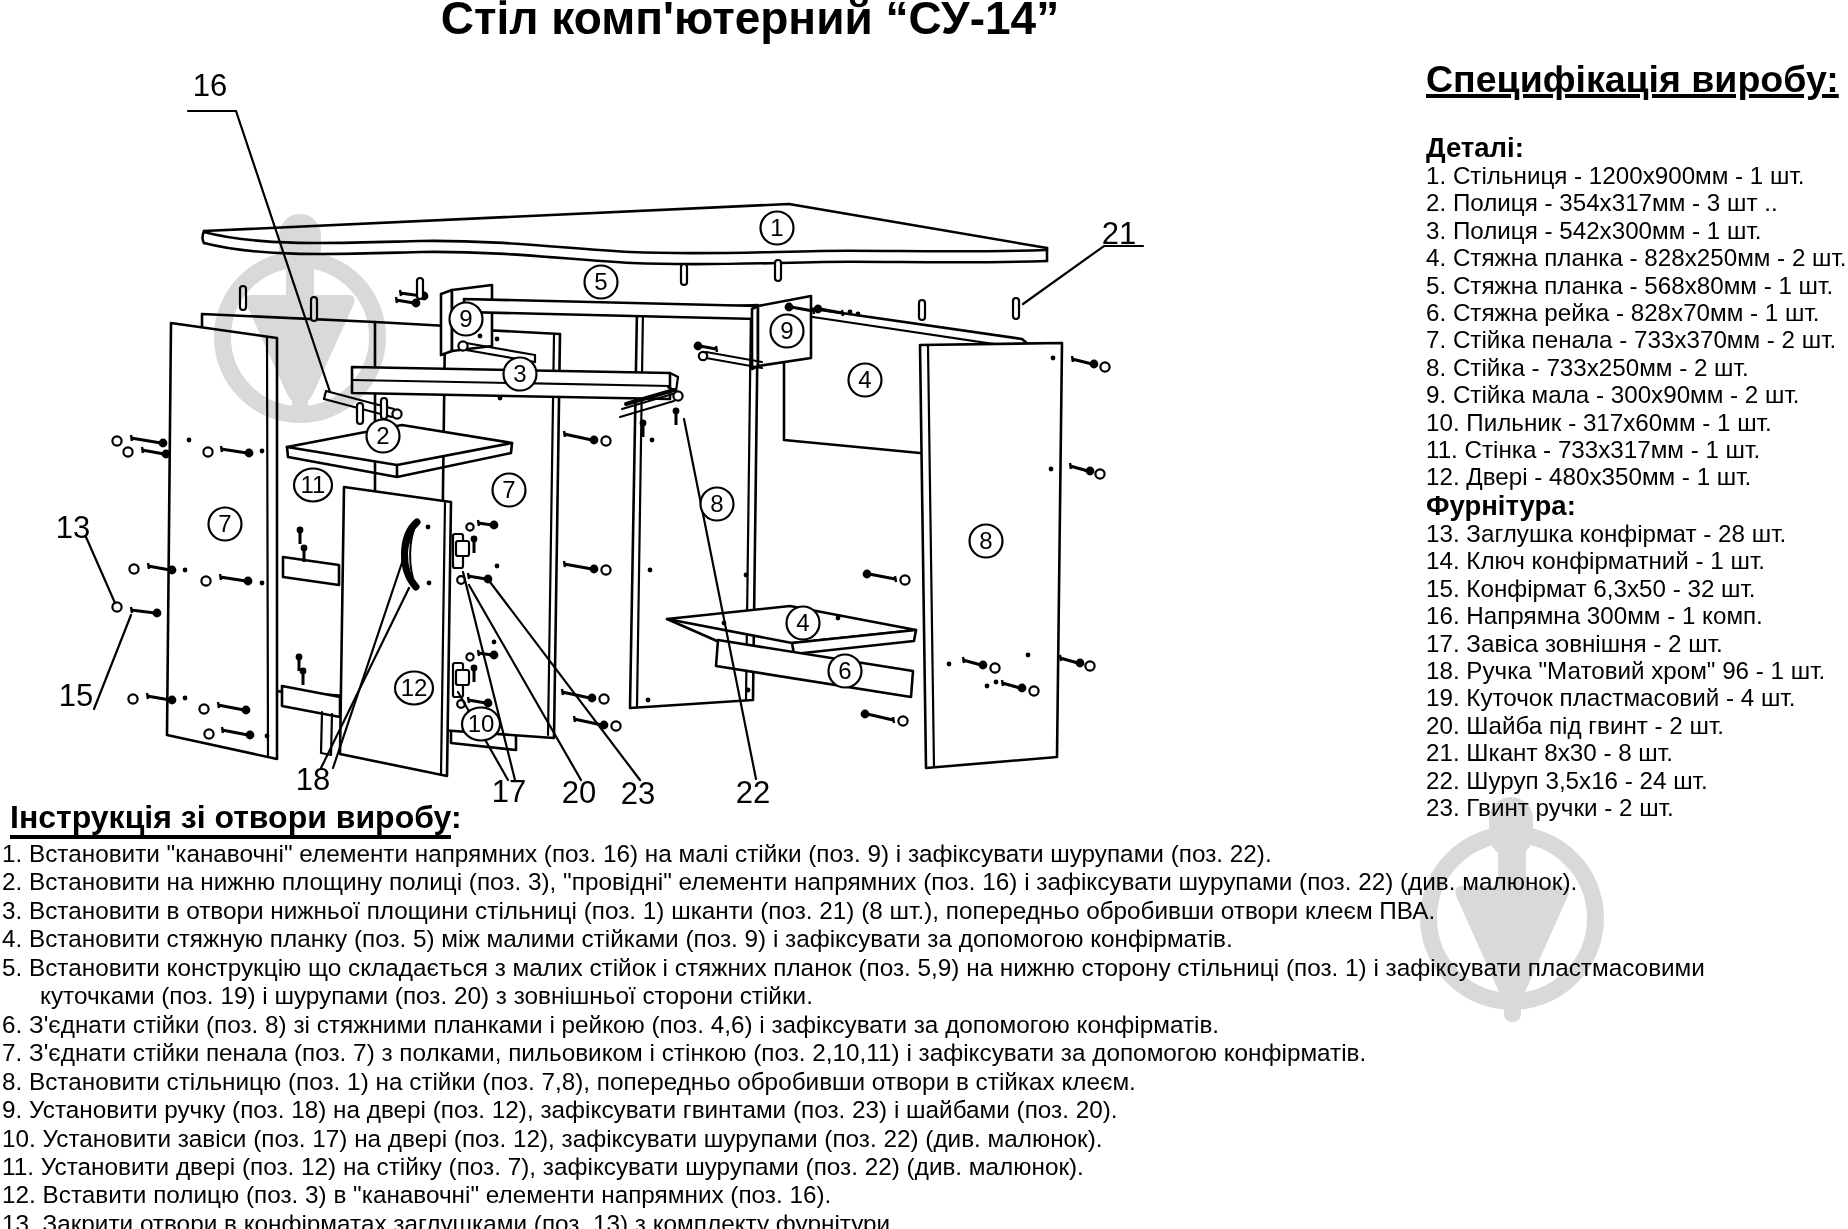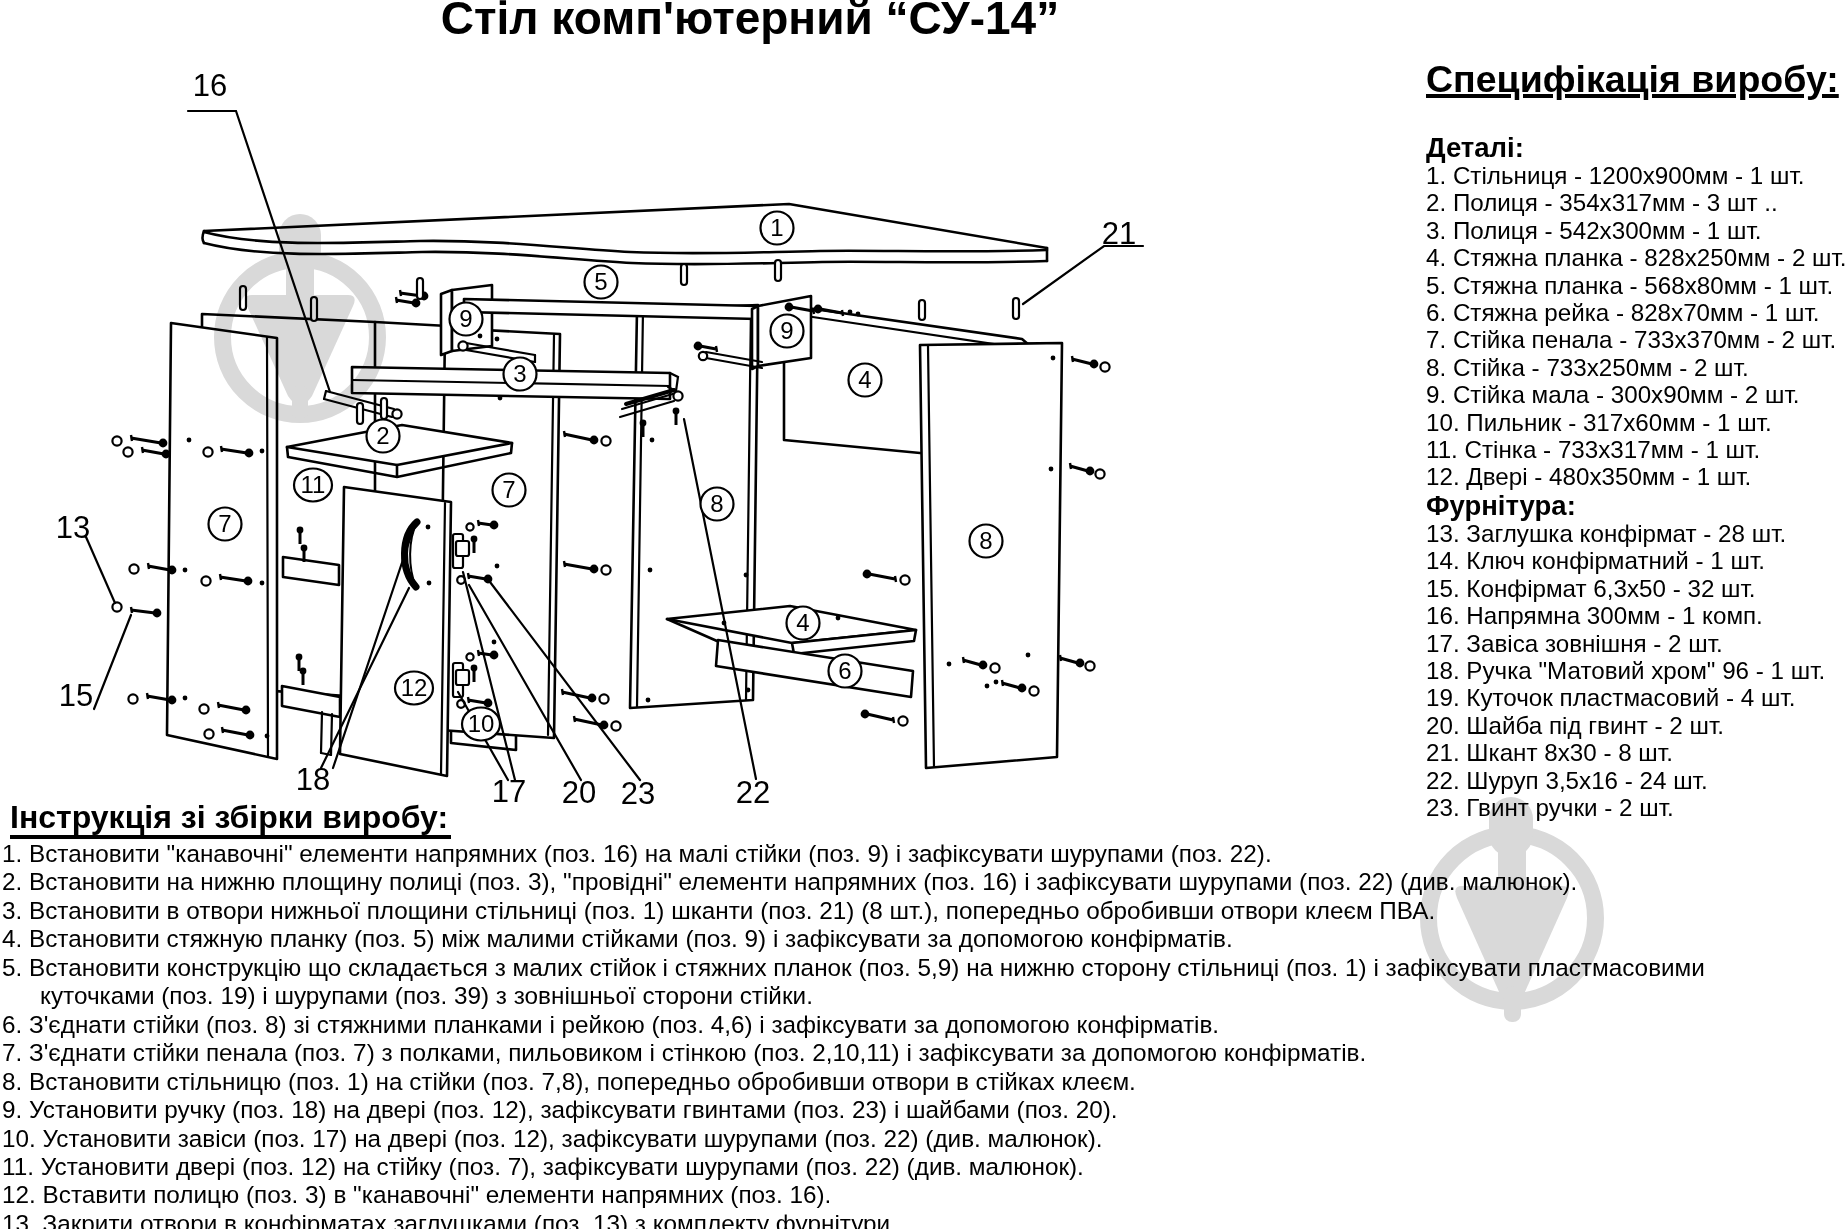--- a/index.html
+++ b/index.html
@@ -486,7 +486,7 @@
 23. Гвинт ручки - 2 шт.</div>
   </div>
 
-  <div class="abs" id="instr-h">Інструкція зі збірки виробу:</div>
+  <div class="abs" id="instr-h">Інструкція зі отвори виробу:</div>
 
   <div class="abs" style="left:10px;top:835px;width:441px;height:4px;background:#000;"></div>
 

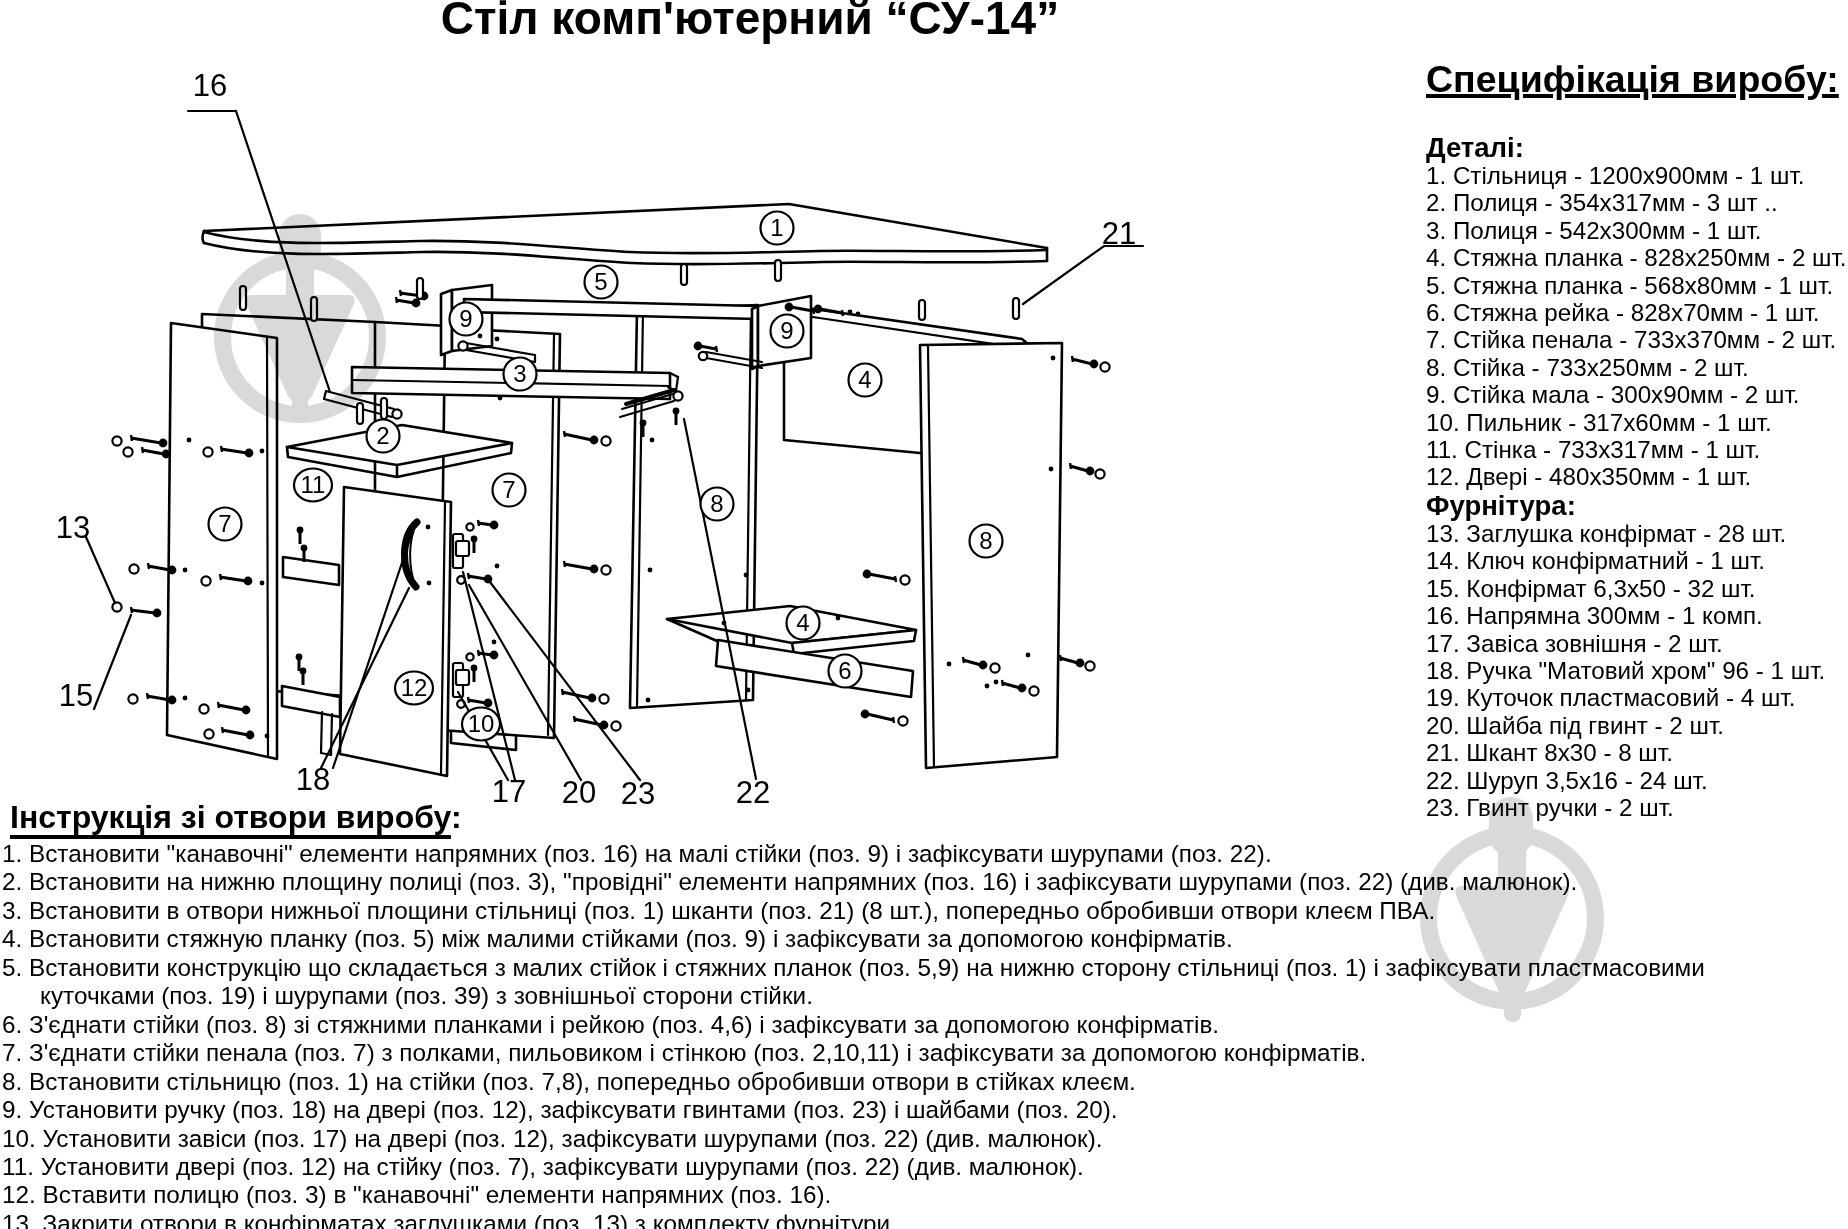--- a/index.html
+++ b/index.html
@@ -495,7 +495,7 @@
 3. Встановити в отвори нижньої площини стільниці (поз. 1) шканти (поз. 21) (8 шт.), попередньо обробивши отвори клеєм ПВА.<br>
 4. Встановити стяжную планку (поз. 5) між малими стійками (поз. 9) і зафіксувати за допомогою конфірматів.<br>
 5. Встановити конструкцію що складається з малих стійок і стяжних планок (поз. 5,9) на нижню сторону стільниці (поз. 1) і зафіксувати пластмасовими<br>
-<span style="margin-left:38px">куточками (поз. 19) і шурупами (поз. 39) з зовнішньої сторони стійки.</span><br>
+<span style="margin-left:38px">куточками (поз. 19) і шурупами (поз. 20) з зовнішньої сторони стійки.</span><br>
 6. З'єднати стійки (поз. 8) зі стяжними планками і рейкою (поз. 4,6) і зафіксувати за допомогою конфірматів.<br>
 7. З'єднати стійки пенала (поз. 7) з полками, пильовиком і стінкою (поз. 2,10,11) і зафіксувати за допомогою конфірматів.<br>
 8. Встановити стільницю (поз. 1) на стійки (поз. 7,8), попередньо обробивши отвори в стійках клеєм.<br>

